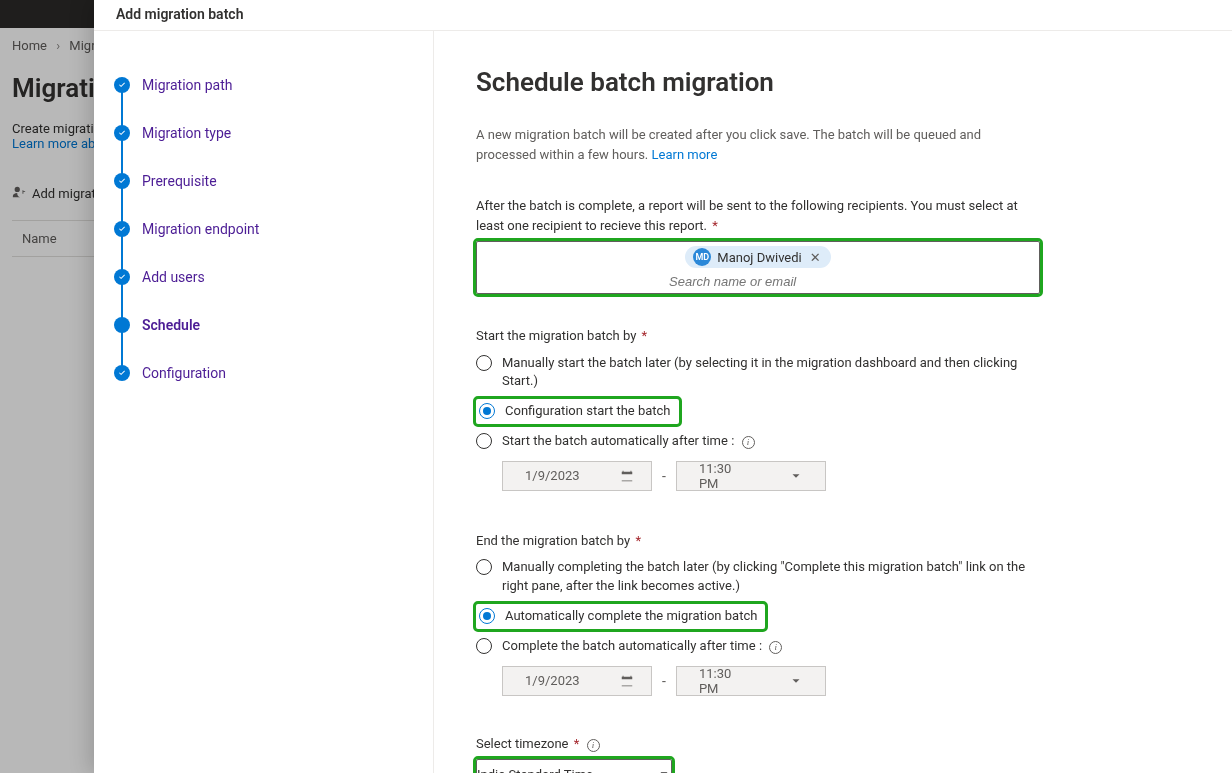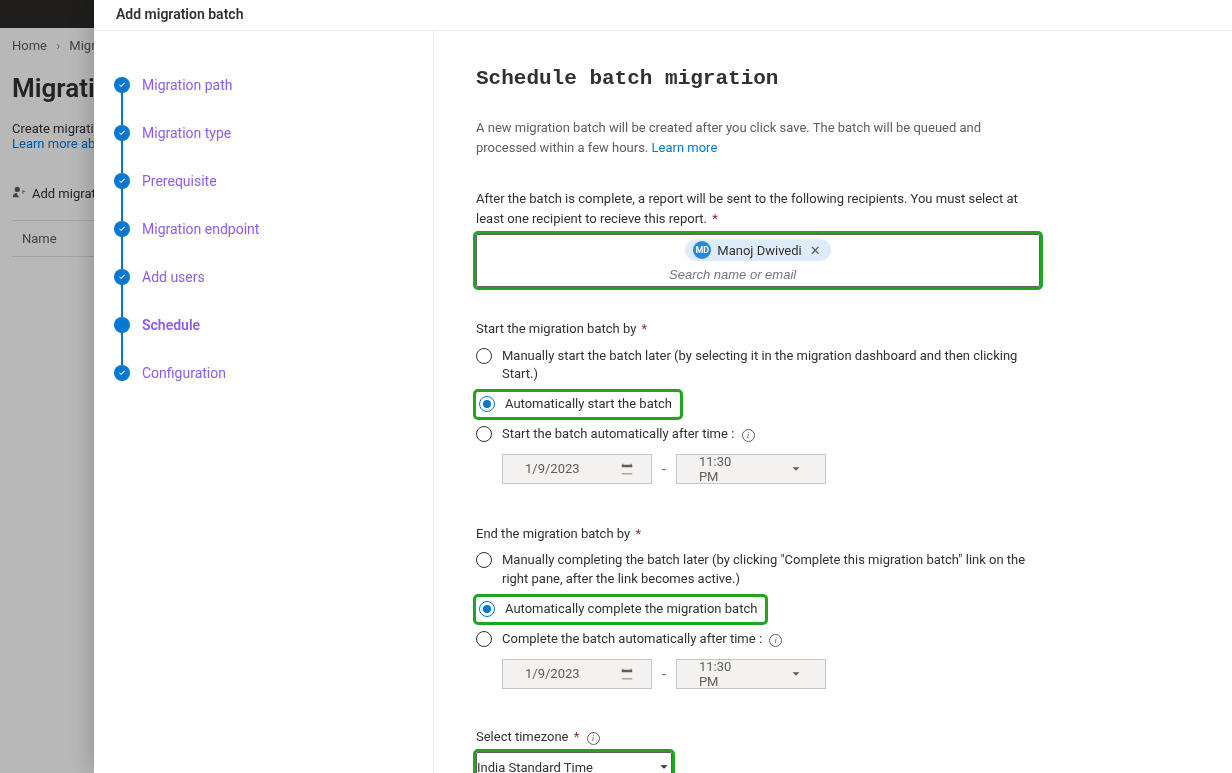--- a/index.html
+++ b/index.html
@@ -40,7 +40,7 @@
   }
   .step .bullet svg { width: 10px; height: 10px; fill: #fff; }
   .step.current .label { font-weight: 600; }
-  .step .label { color: #8b5cf6; font-size: 14px; }
+  .step .label { color: #4c1d95; font-size: 14px; }
   .step .line { position: absolute; left: 7px; top: -24px; width: 2px; height: 48px; background: #0078d4; z-index: 0; }
   .step:first-child .line { display: none; }
 

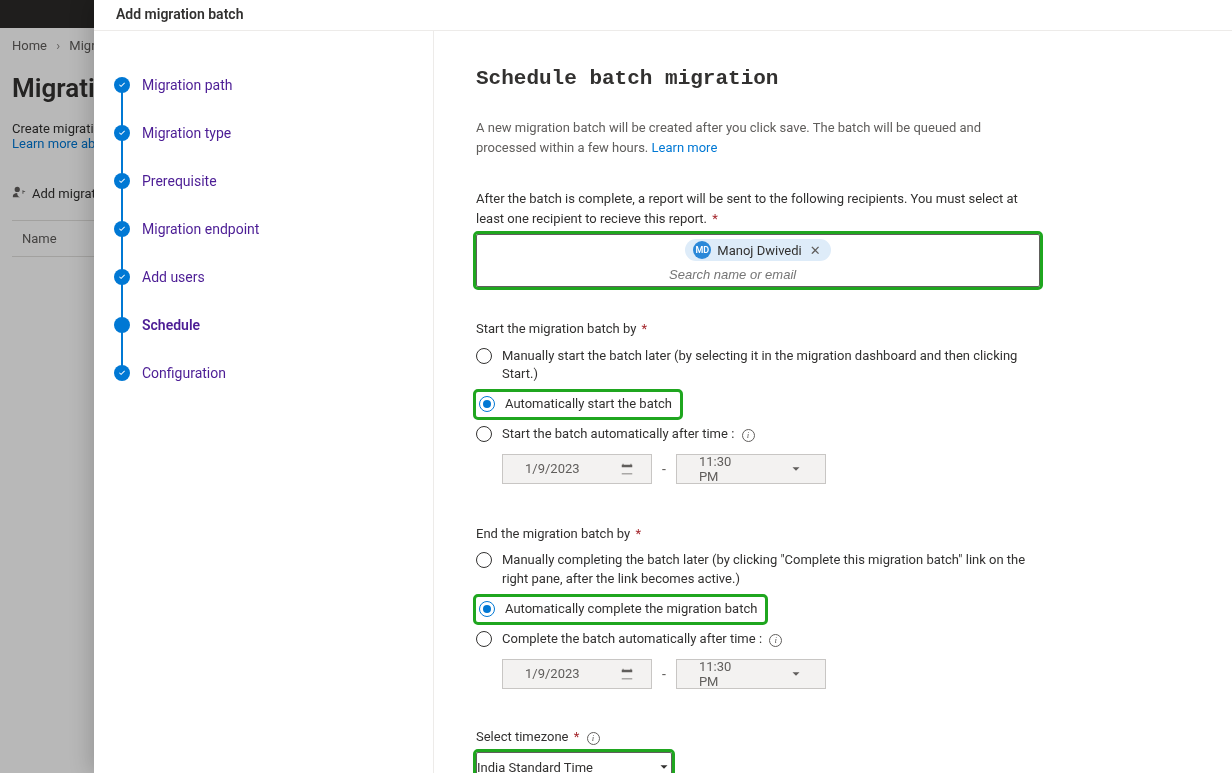--- a/index.html
+++ b/index.html
@@ -45,7 +45,7 @@
   .step:first-child .line { display: none; }
 
   .content { flex: 1; overflow-y: auto; padding: 36px 42px 18px; }
-  .content h1 { font-size: 21px; font-weight: 600; margin-bottom: 28px; font-family: Liberation Mono, monospace; }
+  .content h1 { font-size: 26px; font-weight: 600; margin-bottom: 28px; }
   .desc { color: #605e5c; font-size: 13px; line-height: 1.5; max-width: 560px; }
   .desc a { color: #0078d4; text-decoration: none; }
 

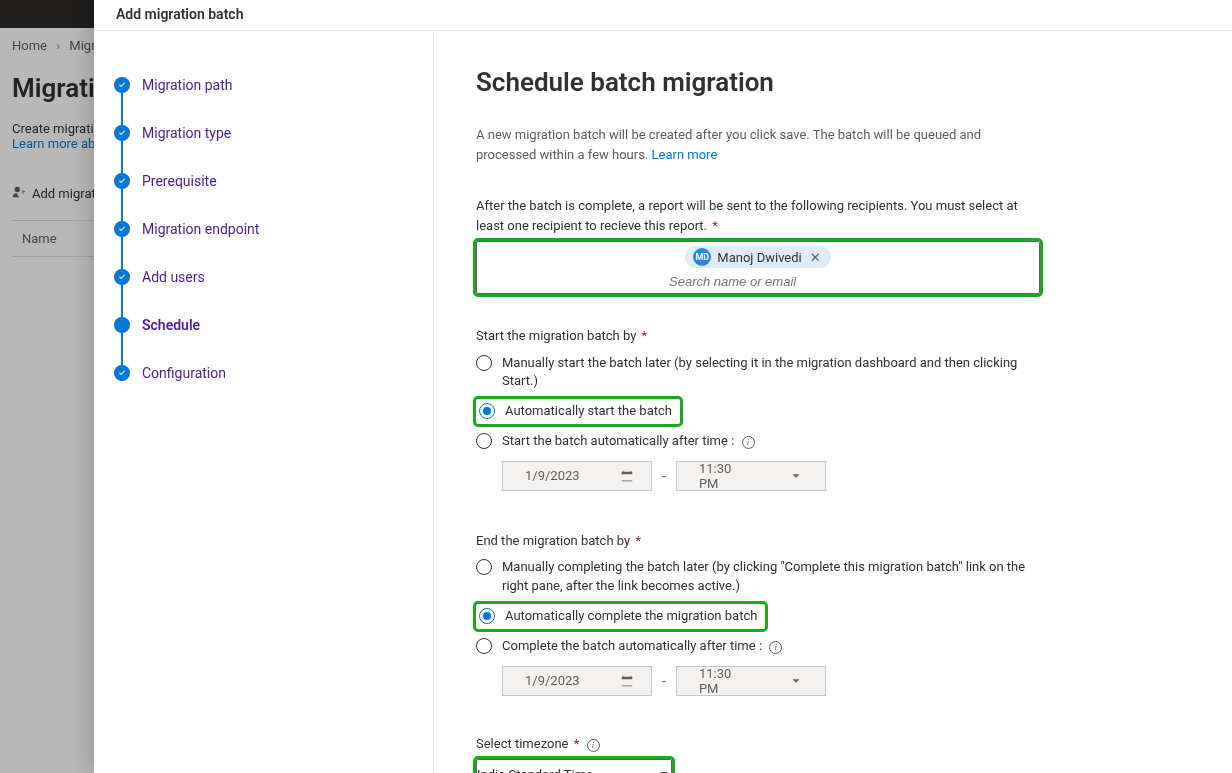--- a/index.html
+++ b/index.html
@@ -228,7 +228,7 @@
       </div>
       <div class="radio-row hl" style="display:inline-flex;padding:3px 8px 3px 3px;margin-top:8px;" data-name="start-option-auto">
         <span class="radio sel" data-name="radio-selected-icon"></span>
-        <span class="txt">Automatically start the batch</span>
+        <span class="txt">Configuration start the batch</span>
       </div>
       <div class="radio-row" data-name="start-option-time">
         <span class="radio" data-name="radio-icon"></span>

